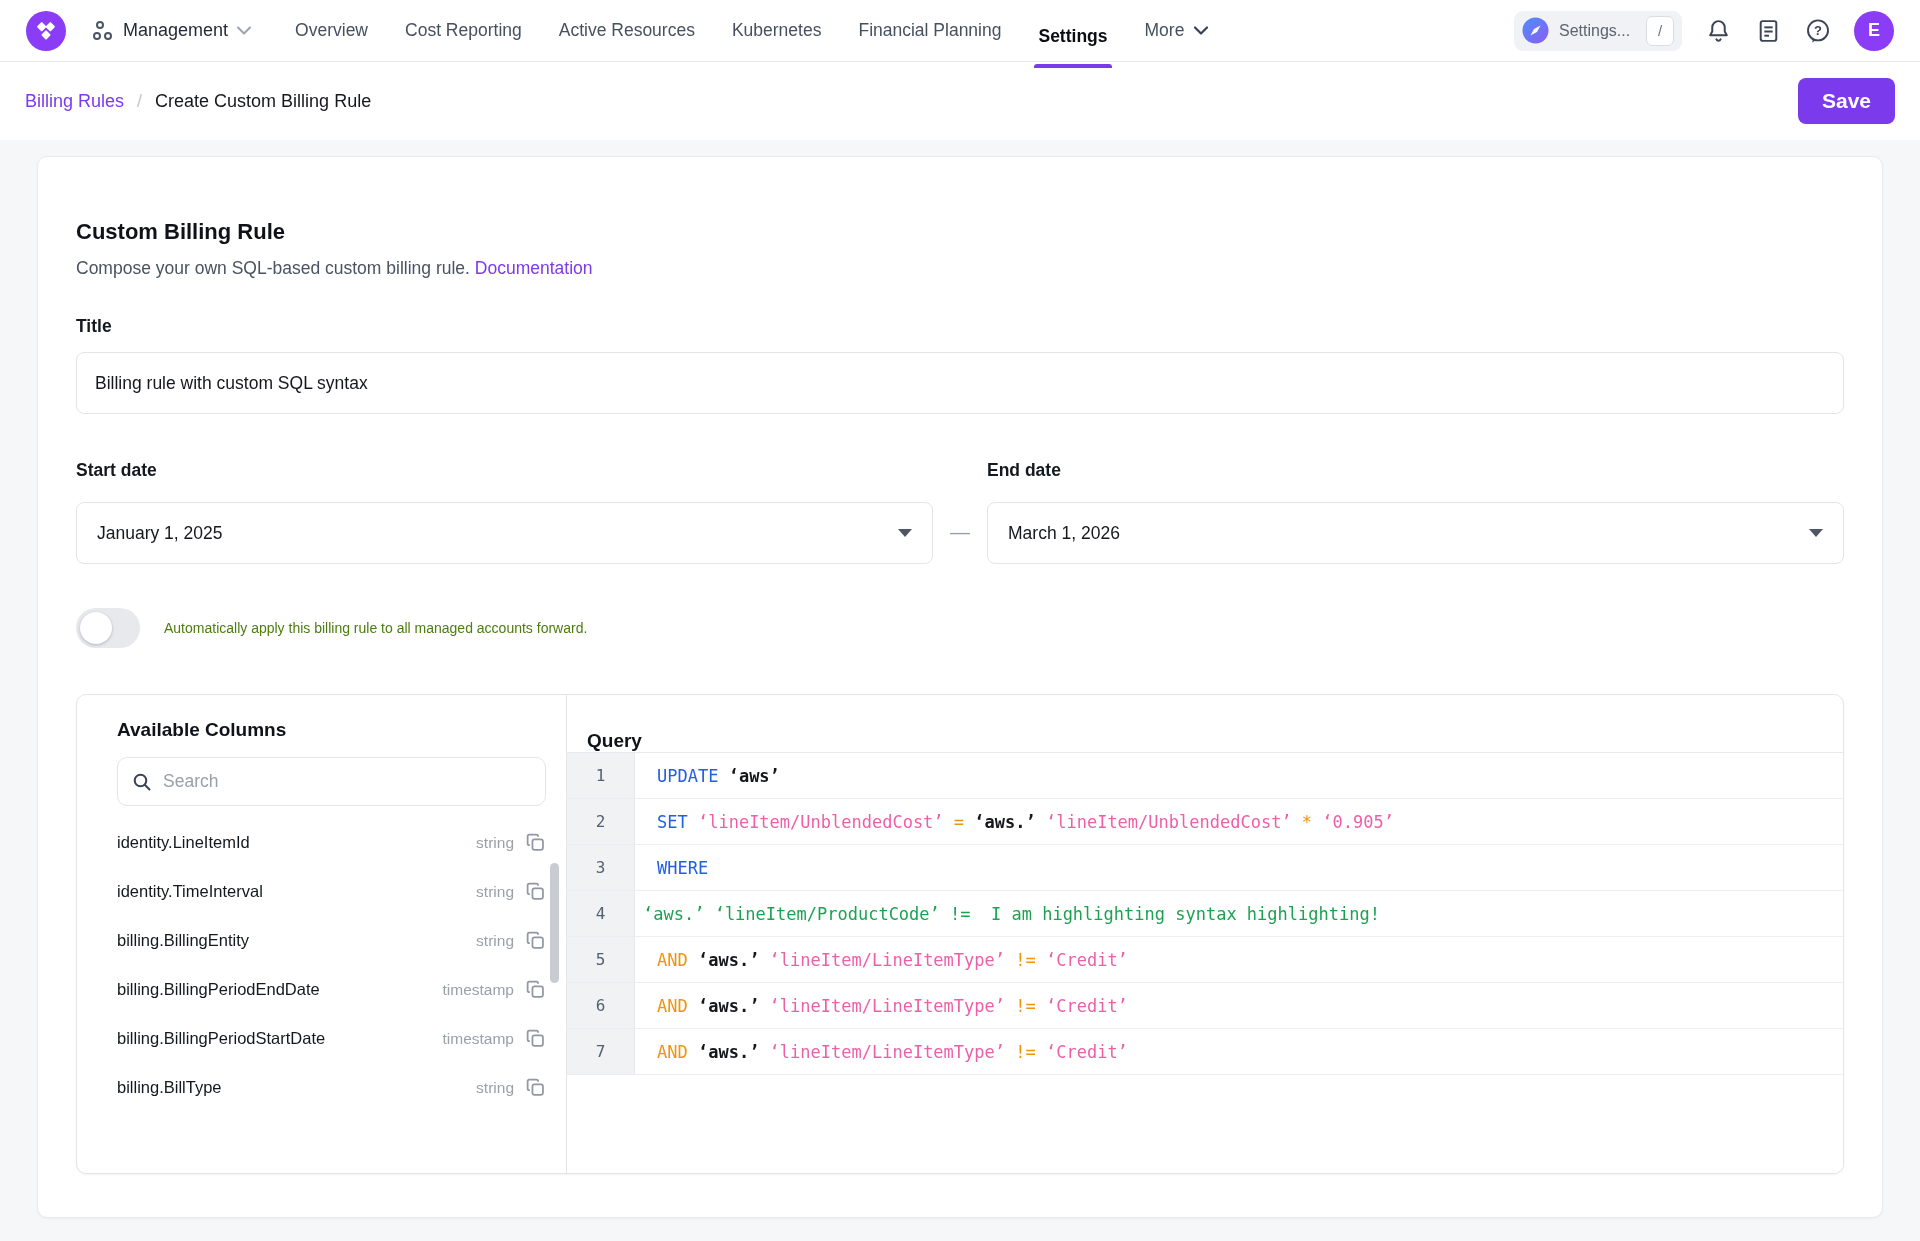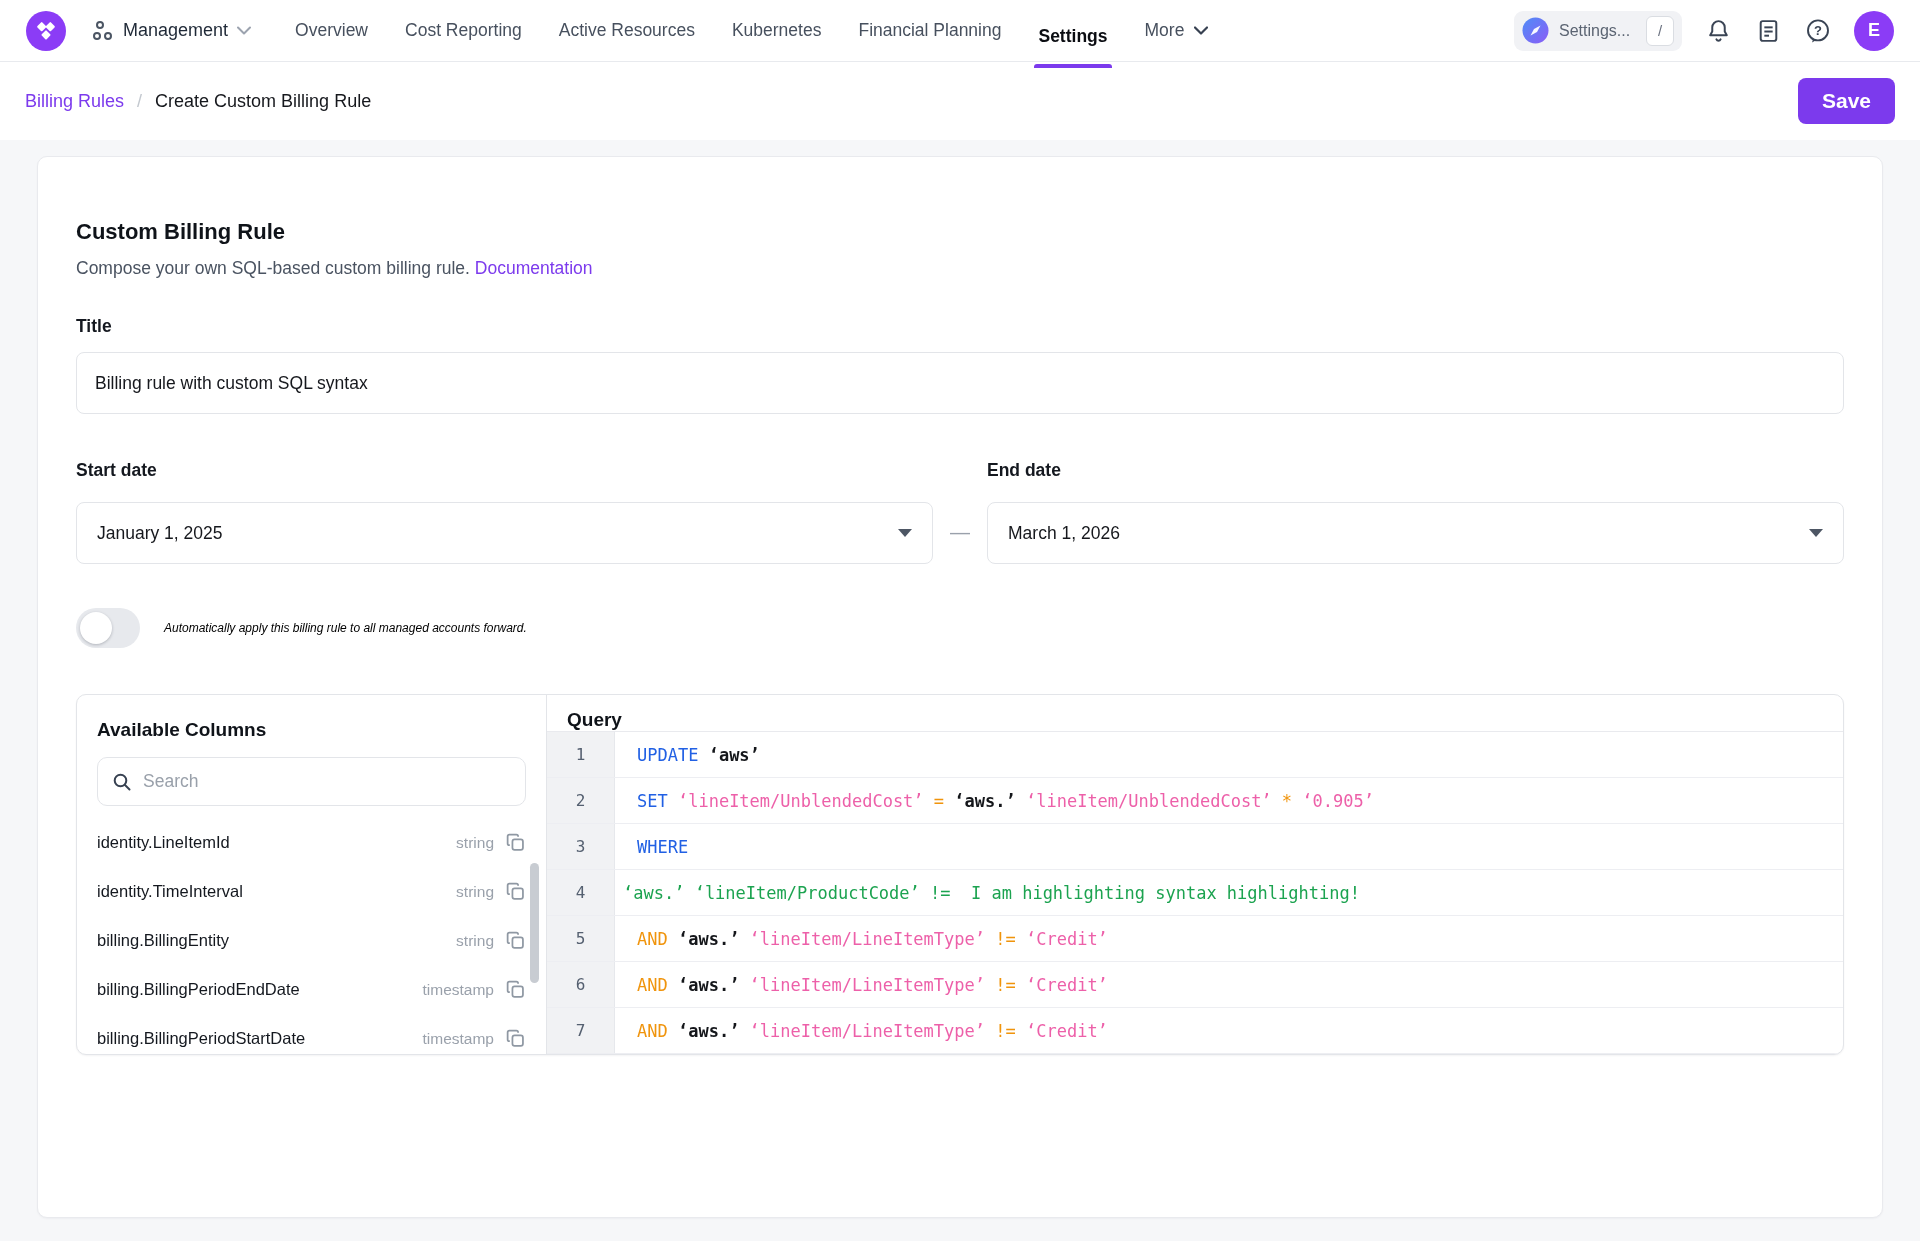--- a/index.html
+++ b/index.html
@@ -66,7 +66,7 @@
   .toggle { width:64px; height:40px; border-radius:20px; background:#E7E9ED; position:relative; cursor:pointer; flex:0 0 auto; }
   .toggle-knob { position:absolute; left:4px; top:4px; width:32px; height:32px; background:#fff;
     border-radius:50%; box-shadow:0 1px 3px rgba(16,24,40,.25); }
-  .toggle-label { margin-left:24px; font-size:12px; color:#000000;font-style:italic; }
+  .toggle-label { margin-left:24px; font-size:14px; color:#4d7c0f; }
 
   
   .panels { margin-top:46px; display:flex; border:1px solid #E3E5E9; border-radius:10px;

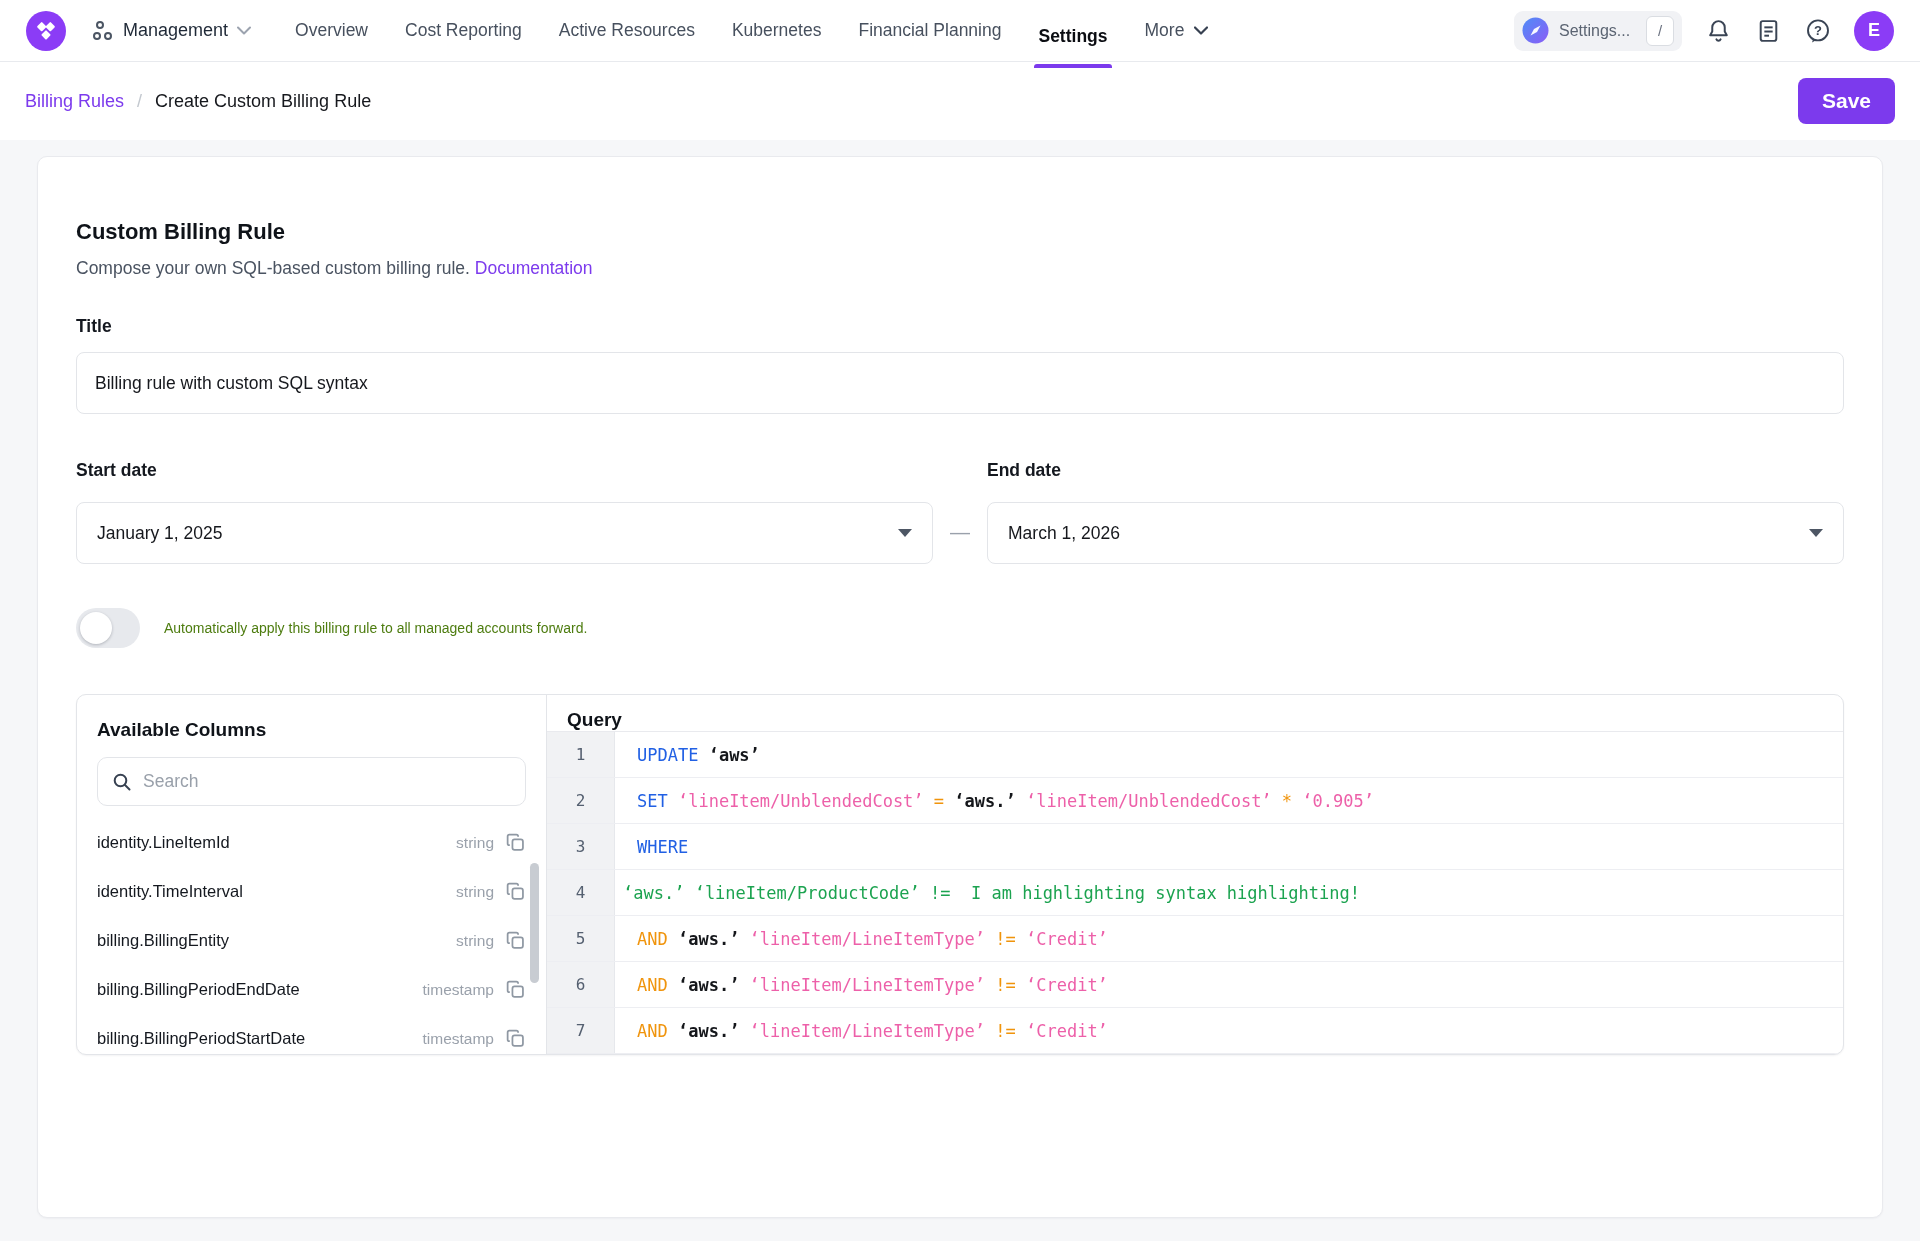--- a/index.html
+++ b/index.html
@@ -70,7 +70,7 @@
 
   
   .panels { margin-top:46px; display:flex; border:1px solid #E3E5E9; border-radius:10px;
-    height:361px; box-shadow:0 1px 2px rgba(16,24,40,.05); overflow:hidden; background:#fff; }
+    height:480px; box-shadow:0 1px 2px rgba(16,24,40,.05); overflow:hidden; background:#fff;padding-left:20px; }
   .left-panel { width:470px; flex:0 0 auto; border-right:1px solid #E3E5E9; padding:24px 20px 0 20px; position:relative; }
   .panel-heading { font-size:19px; font-weight:700; color:#0F1319; }
   .schema-box { margin-top:20px; height:49px; border:1px solid #E3E5E9; border-radius:10px;

